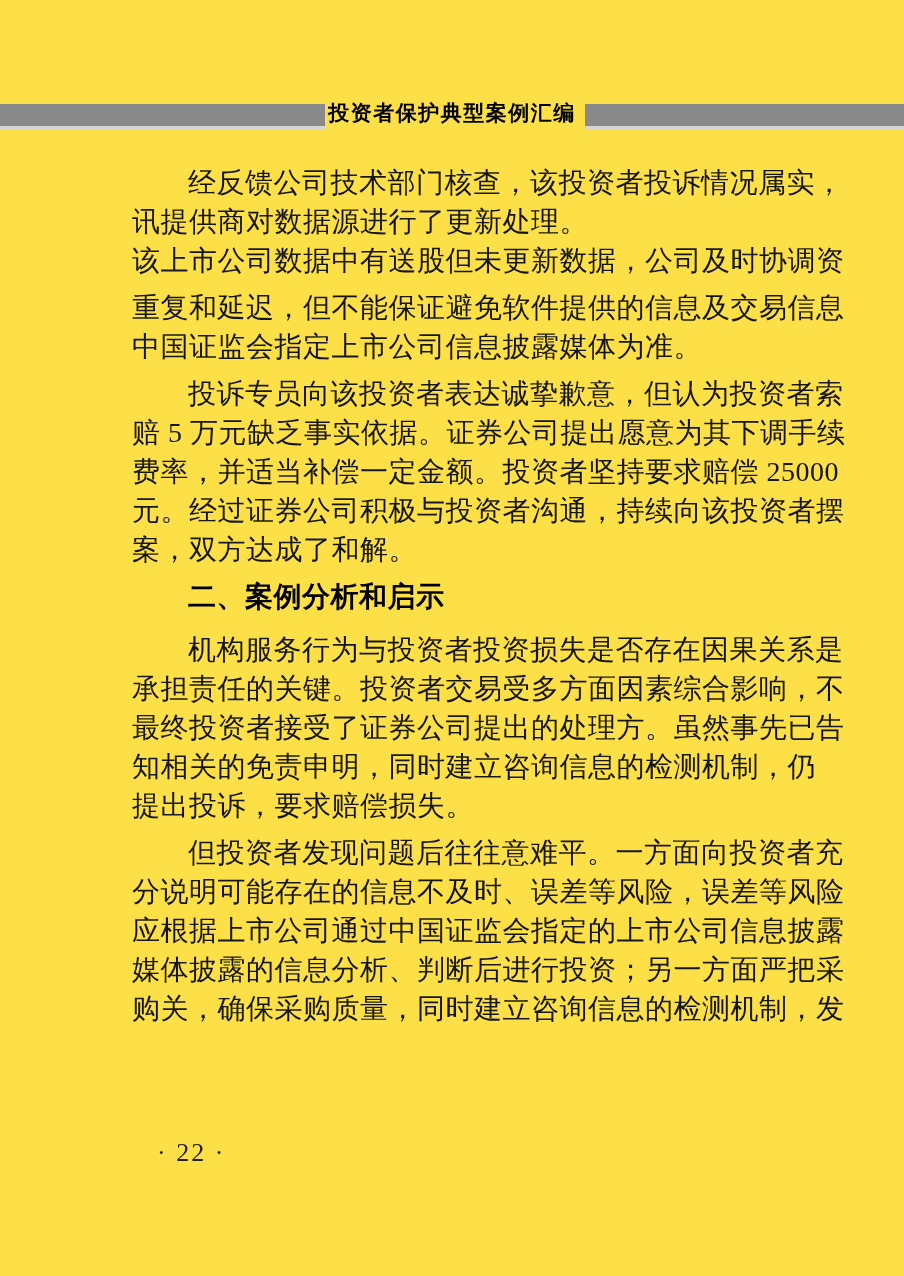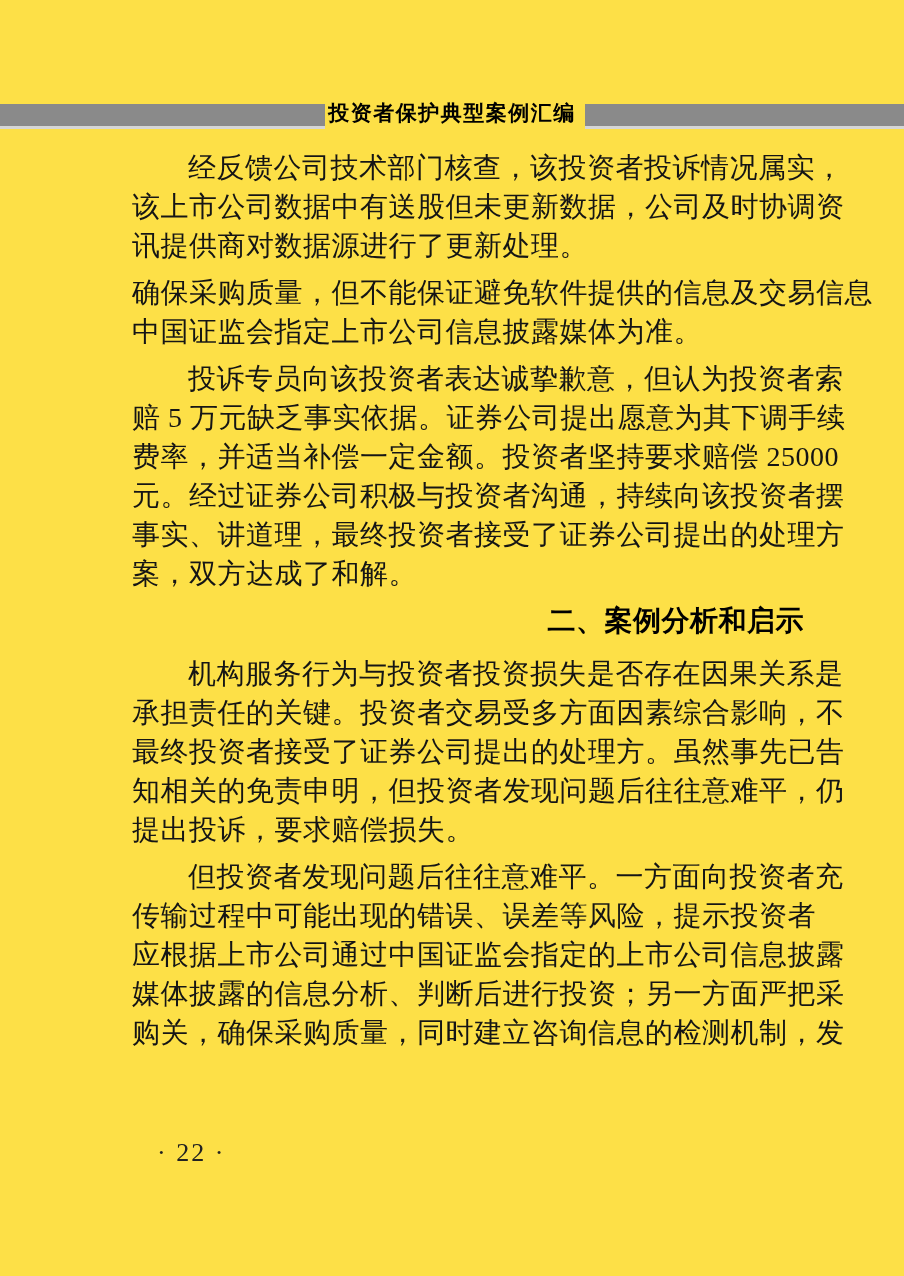--- a/index.html
+++ b/index.html
@@ -28,7 +28,7 @@
   }
   
   .content{
-    position:absolute;left:132px;top:148px;width:672px;
+    position:absolute;left:132px;top:163px;width:672px;
   }
   .para{margin:0;}
   .para + .para{margin-top:8px;}

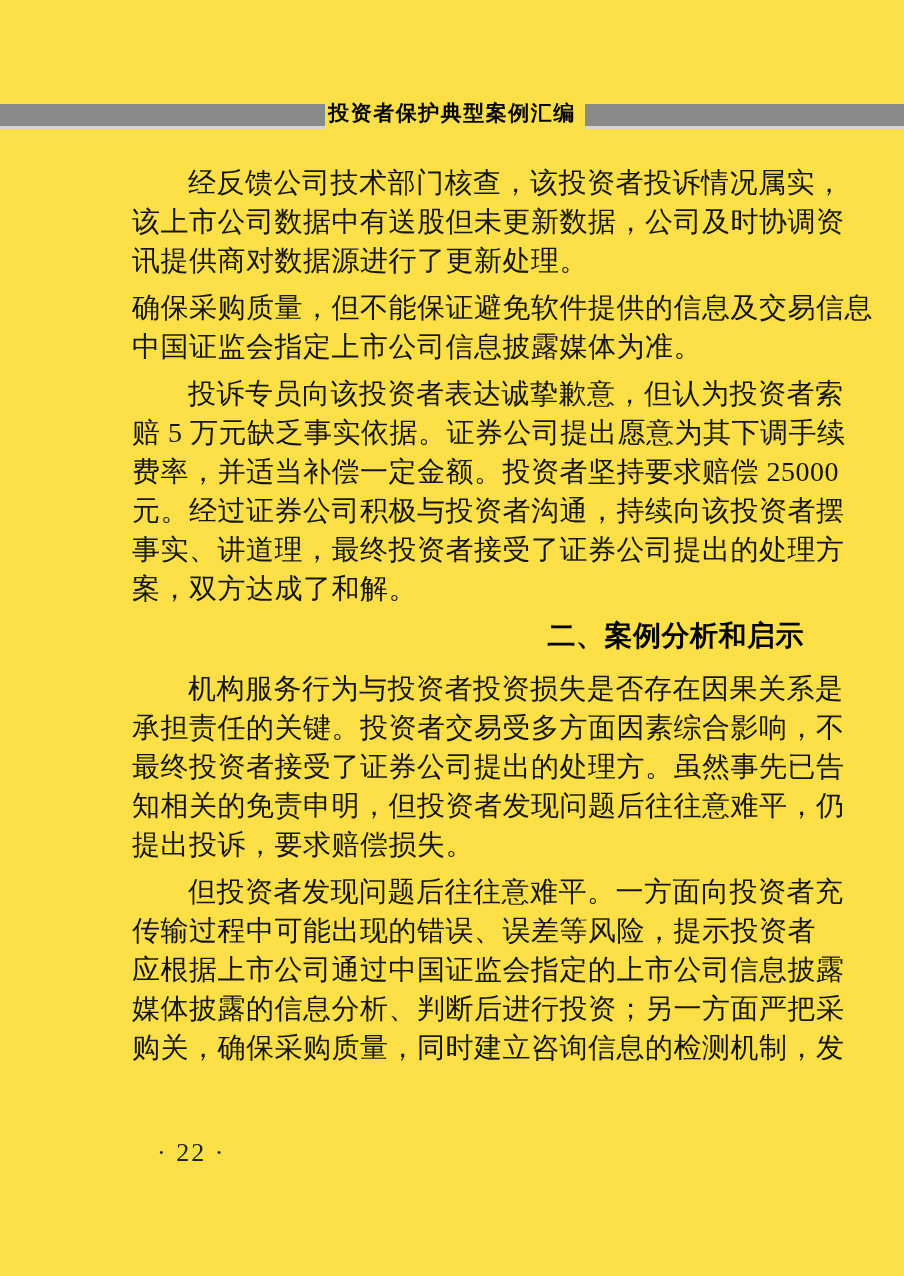--- a/index.html
+++ b/index.html
@@ -65,8 +65,8 @@
   <div class="content">
       <div class="para">
         <div class="line indent">经反馈公司技术部门核查，该投资者投诉情况属实，</div>
+        <div class="line">讯提供商对数据源进行了更新处理。</div>
         <div class="line">该上市公司数据中有送股但未更新数据，公司及时协调资</div>
-        <div class="line">讯提供商对数据源进行了更新处理。</div>
       </div>
       <div class="para">
         <div class="line">确保采购质量，但不能保证避免软件提供的信息及交易信息</div>

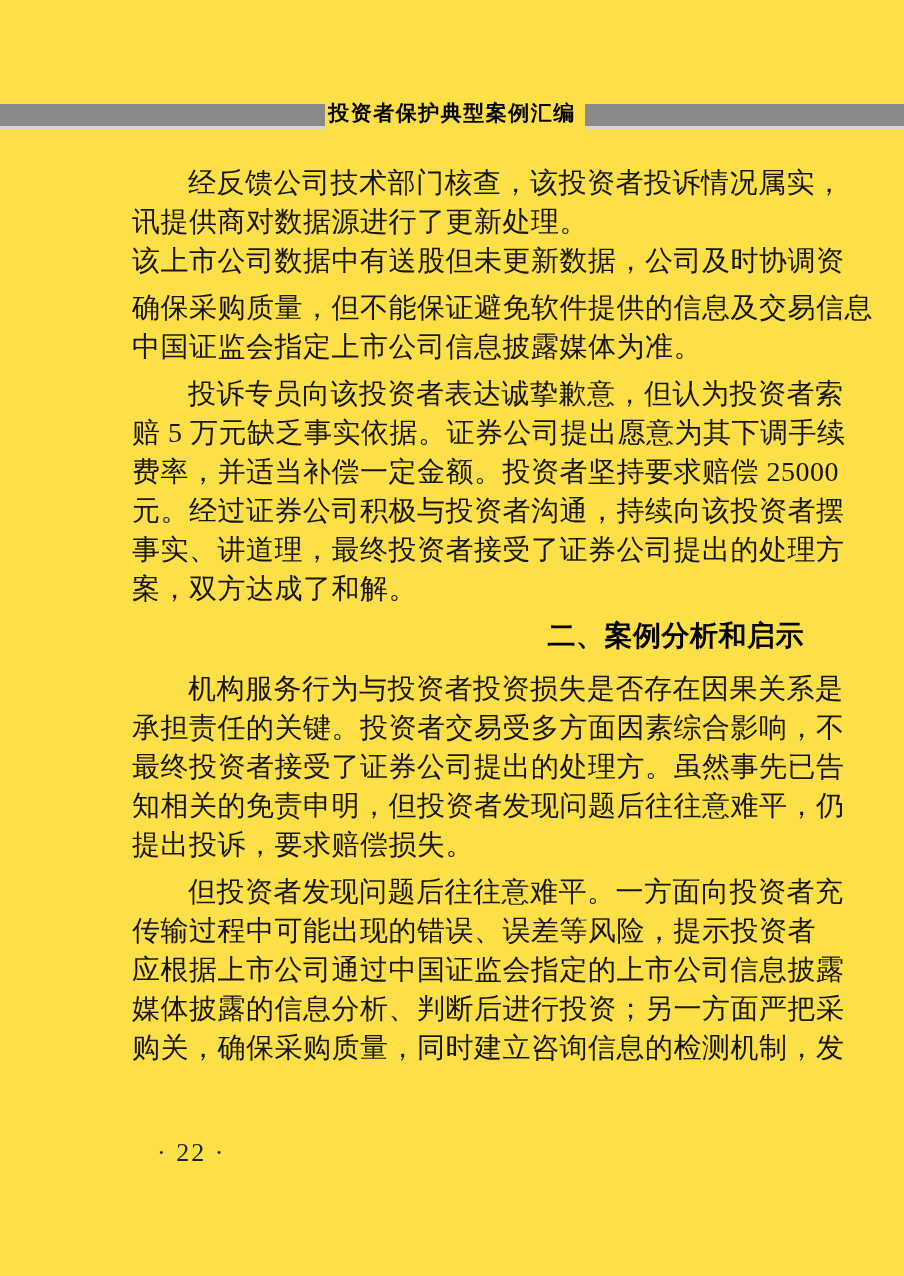--- a/index.html
+++ b/index.html
@@ -69,7 +69,7 @@
         <div class="line">该上市公司数据中有送股但未更新数据，公司及时协调资</div>
       </div>
       <div class="para">
-        <div class="line">确保采购质量，但不能保证避免软件提供的信息及交易信息</div>
+        <div class="line">重复和延迟，但不能保证避免软件提供的信息及交易信息</div>
         <div class="line">中国证监会指定上市公司信息披露媒体为准。</div>
       </div>
       <div class="para">

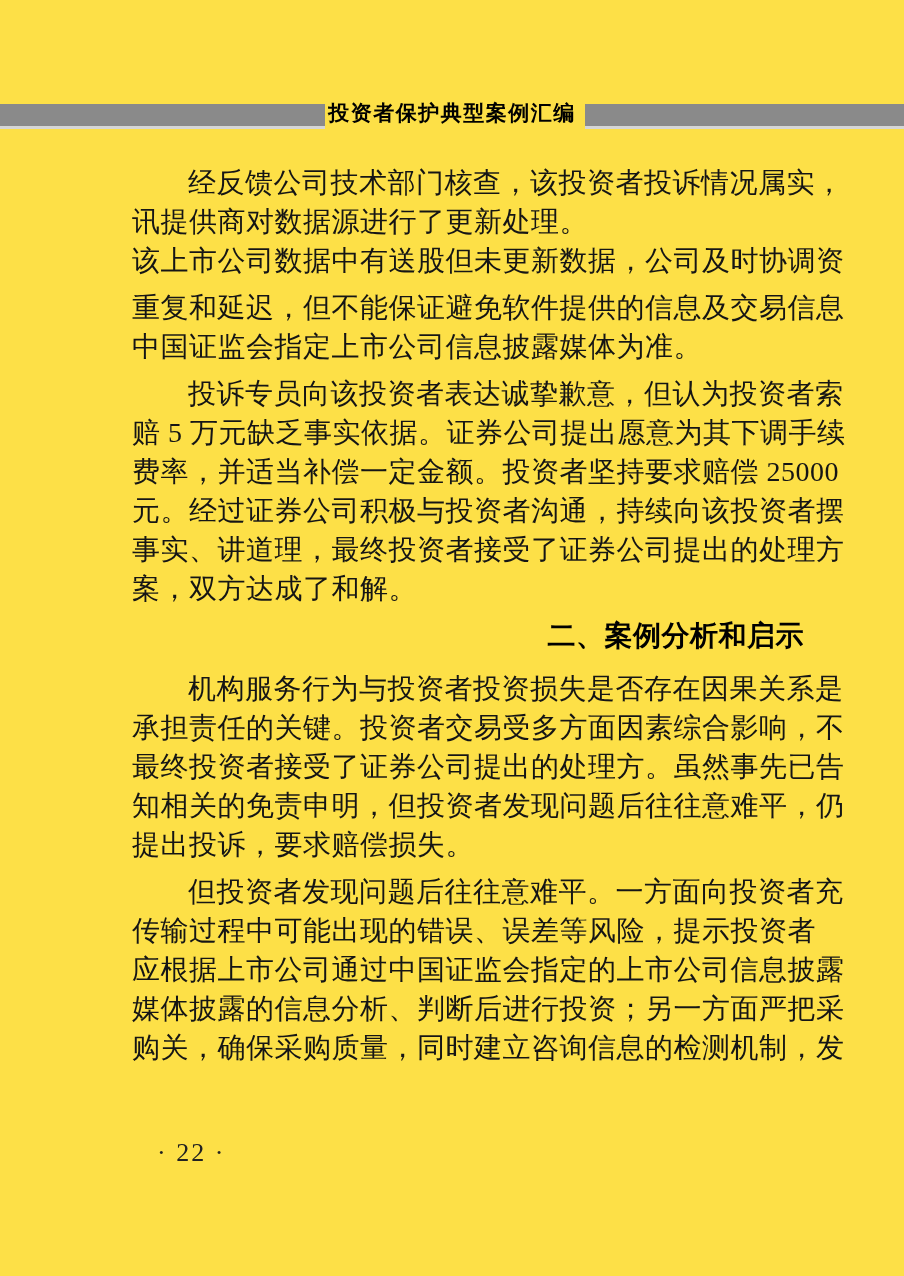--- a/index.html
+++ b/index.html
@@ -77,7 +77,6 @@
         <div class="line">赔 5 万元缺乏事实依据。证券公司提出愿意为其下调手续</div>
         <div class="line">费率，并适当补偿一定金额。投资者坚持要求赔偿 25000</div>
         <div class="line">元。经过证券公司积极与投资者沟通，持续向该投资者摆</div>
-        <div class="line">事实、讲道理，最终投资者接受了证券公司提出的处理方</div>
         <div class="line">案，双方达成了和解。</div>
       </div>
       <div class="para heading">

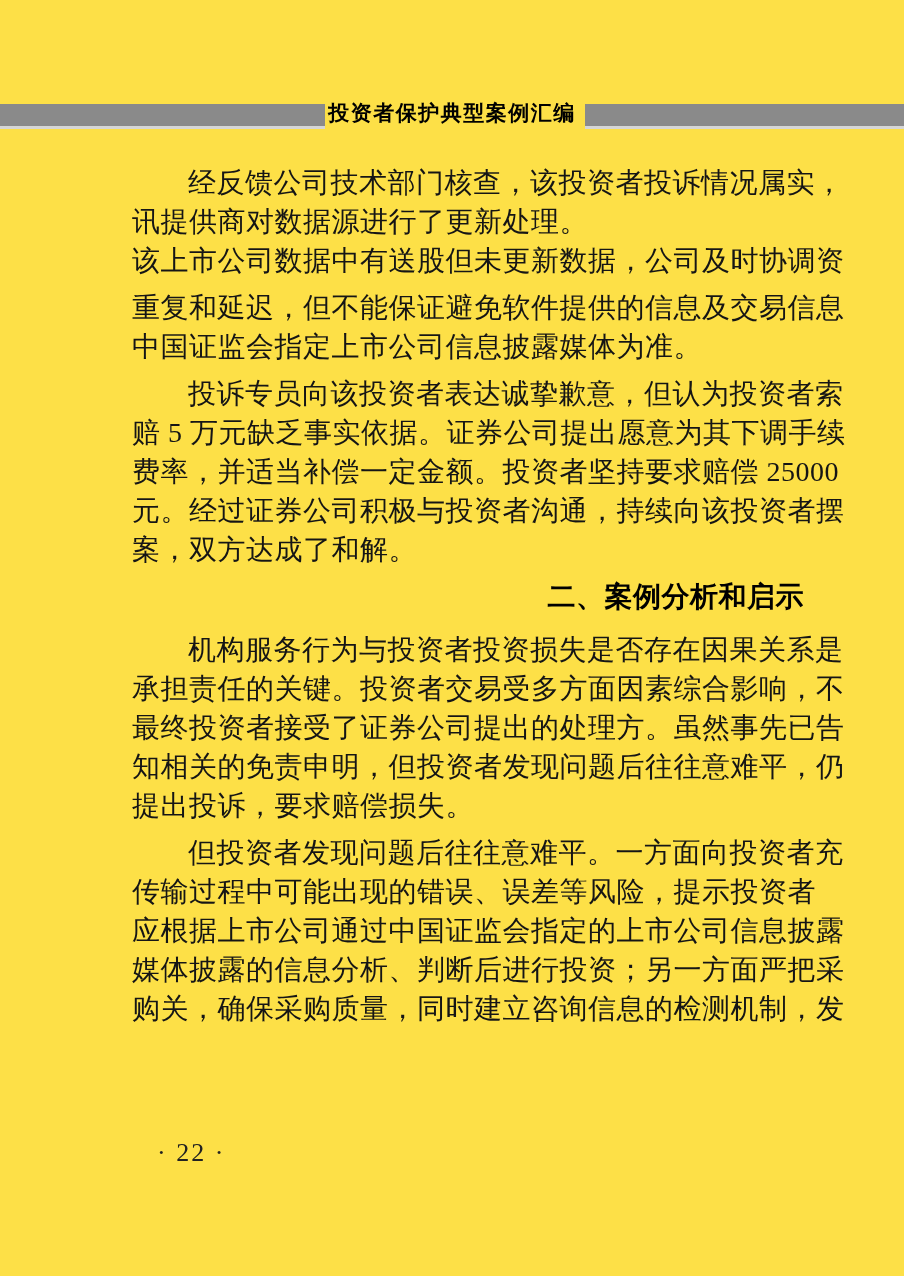--- a/index.html
+++ b/index.html
@@ -44,7 +44,6 @@
     font-family:"Liberation Sans","DejaVu Sans",sans-serif;
     font-weight:bold;
     color:#000;
-    text-align:right;
   }
   
   .folio{

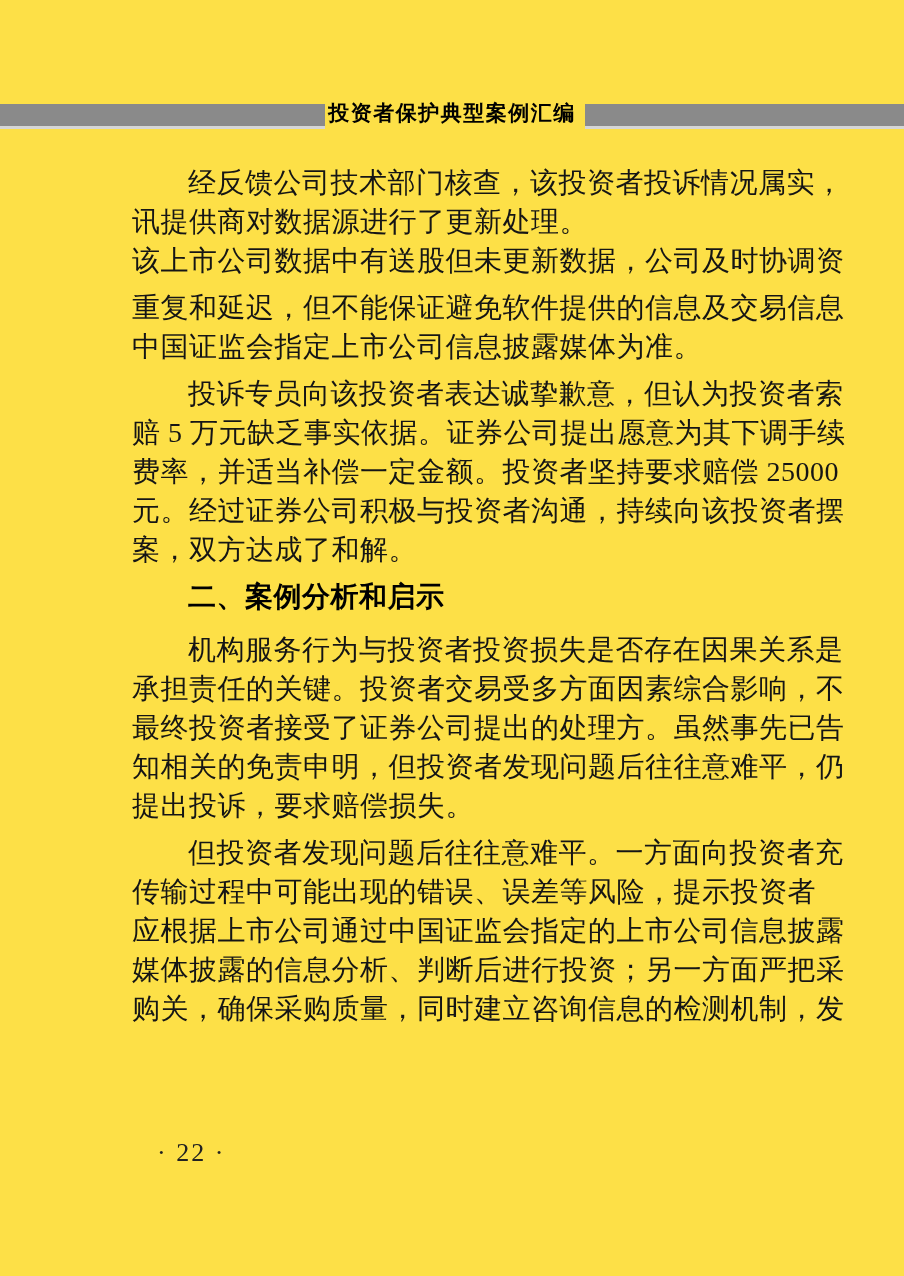--- a/index.html
+++ b/index.html
@@ -85,7 +85,7 @@
         <div class="line indent">机构服务行为与投资者投资损失是否存在因果关系是</div>
         <div class="line">承担责任的关键。投资者交易受多方面因素综合影响，不</div>
         <div class="line">最终投资者接受了证券公司提出的处理方。虽然事先已告</div>
-        <div class="line">知相关的免责申明，但投资者发现问题后往往意难平，仍</div>
+        <div class="line">知相关的免责申明，同时建立咨询信息的检测机制，仍</div>
         <div class="line">提出投诉，要求赔偿损失。</div>
       </div>
       <div class="para">

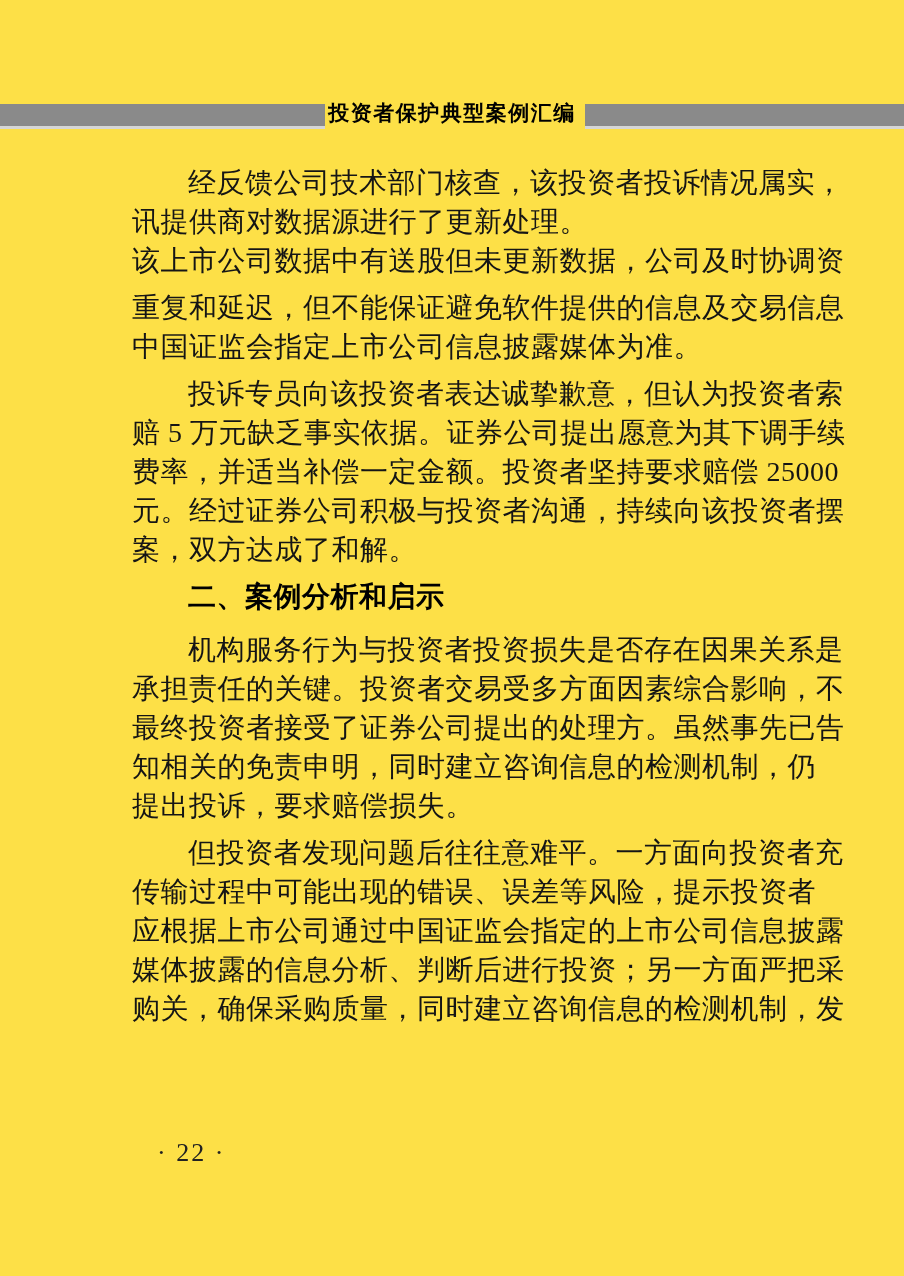--- a/index.html
+++ b/index.html
@@ -90,7 +90,7 @@
       </div>
       <div class="para">
         <div class="line indent">但投资者发现问题后往往意难平。一方面向投资者充</div>
-        <div class="line">传输过程中可能出现的错误、误差等风险，提示投资者</div>
+        <div class="line">分说明可能存在的信息不及时、误差等风险，误差等风险</div>
         <div class="line">应根据上市公司通过中国证监会指定的上市公司信息披露</div>
         <div class="line">媒体披露的信息分析、判断后进行投资；另一方面严把采</div>
         <div class="line">购关，确保采购质量，同时建立咨询信息的检测机制，发</div>

